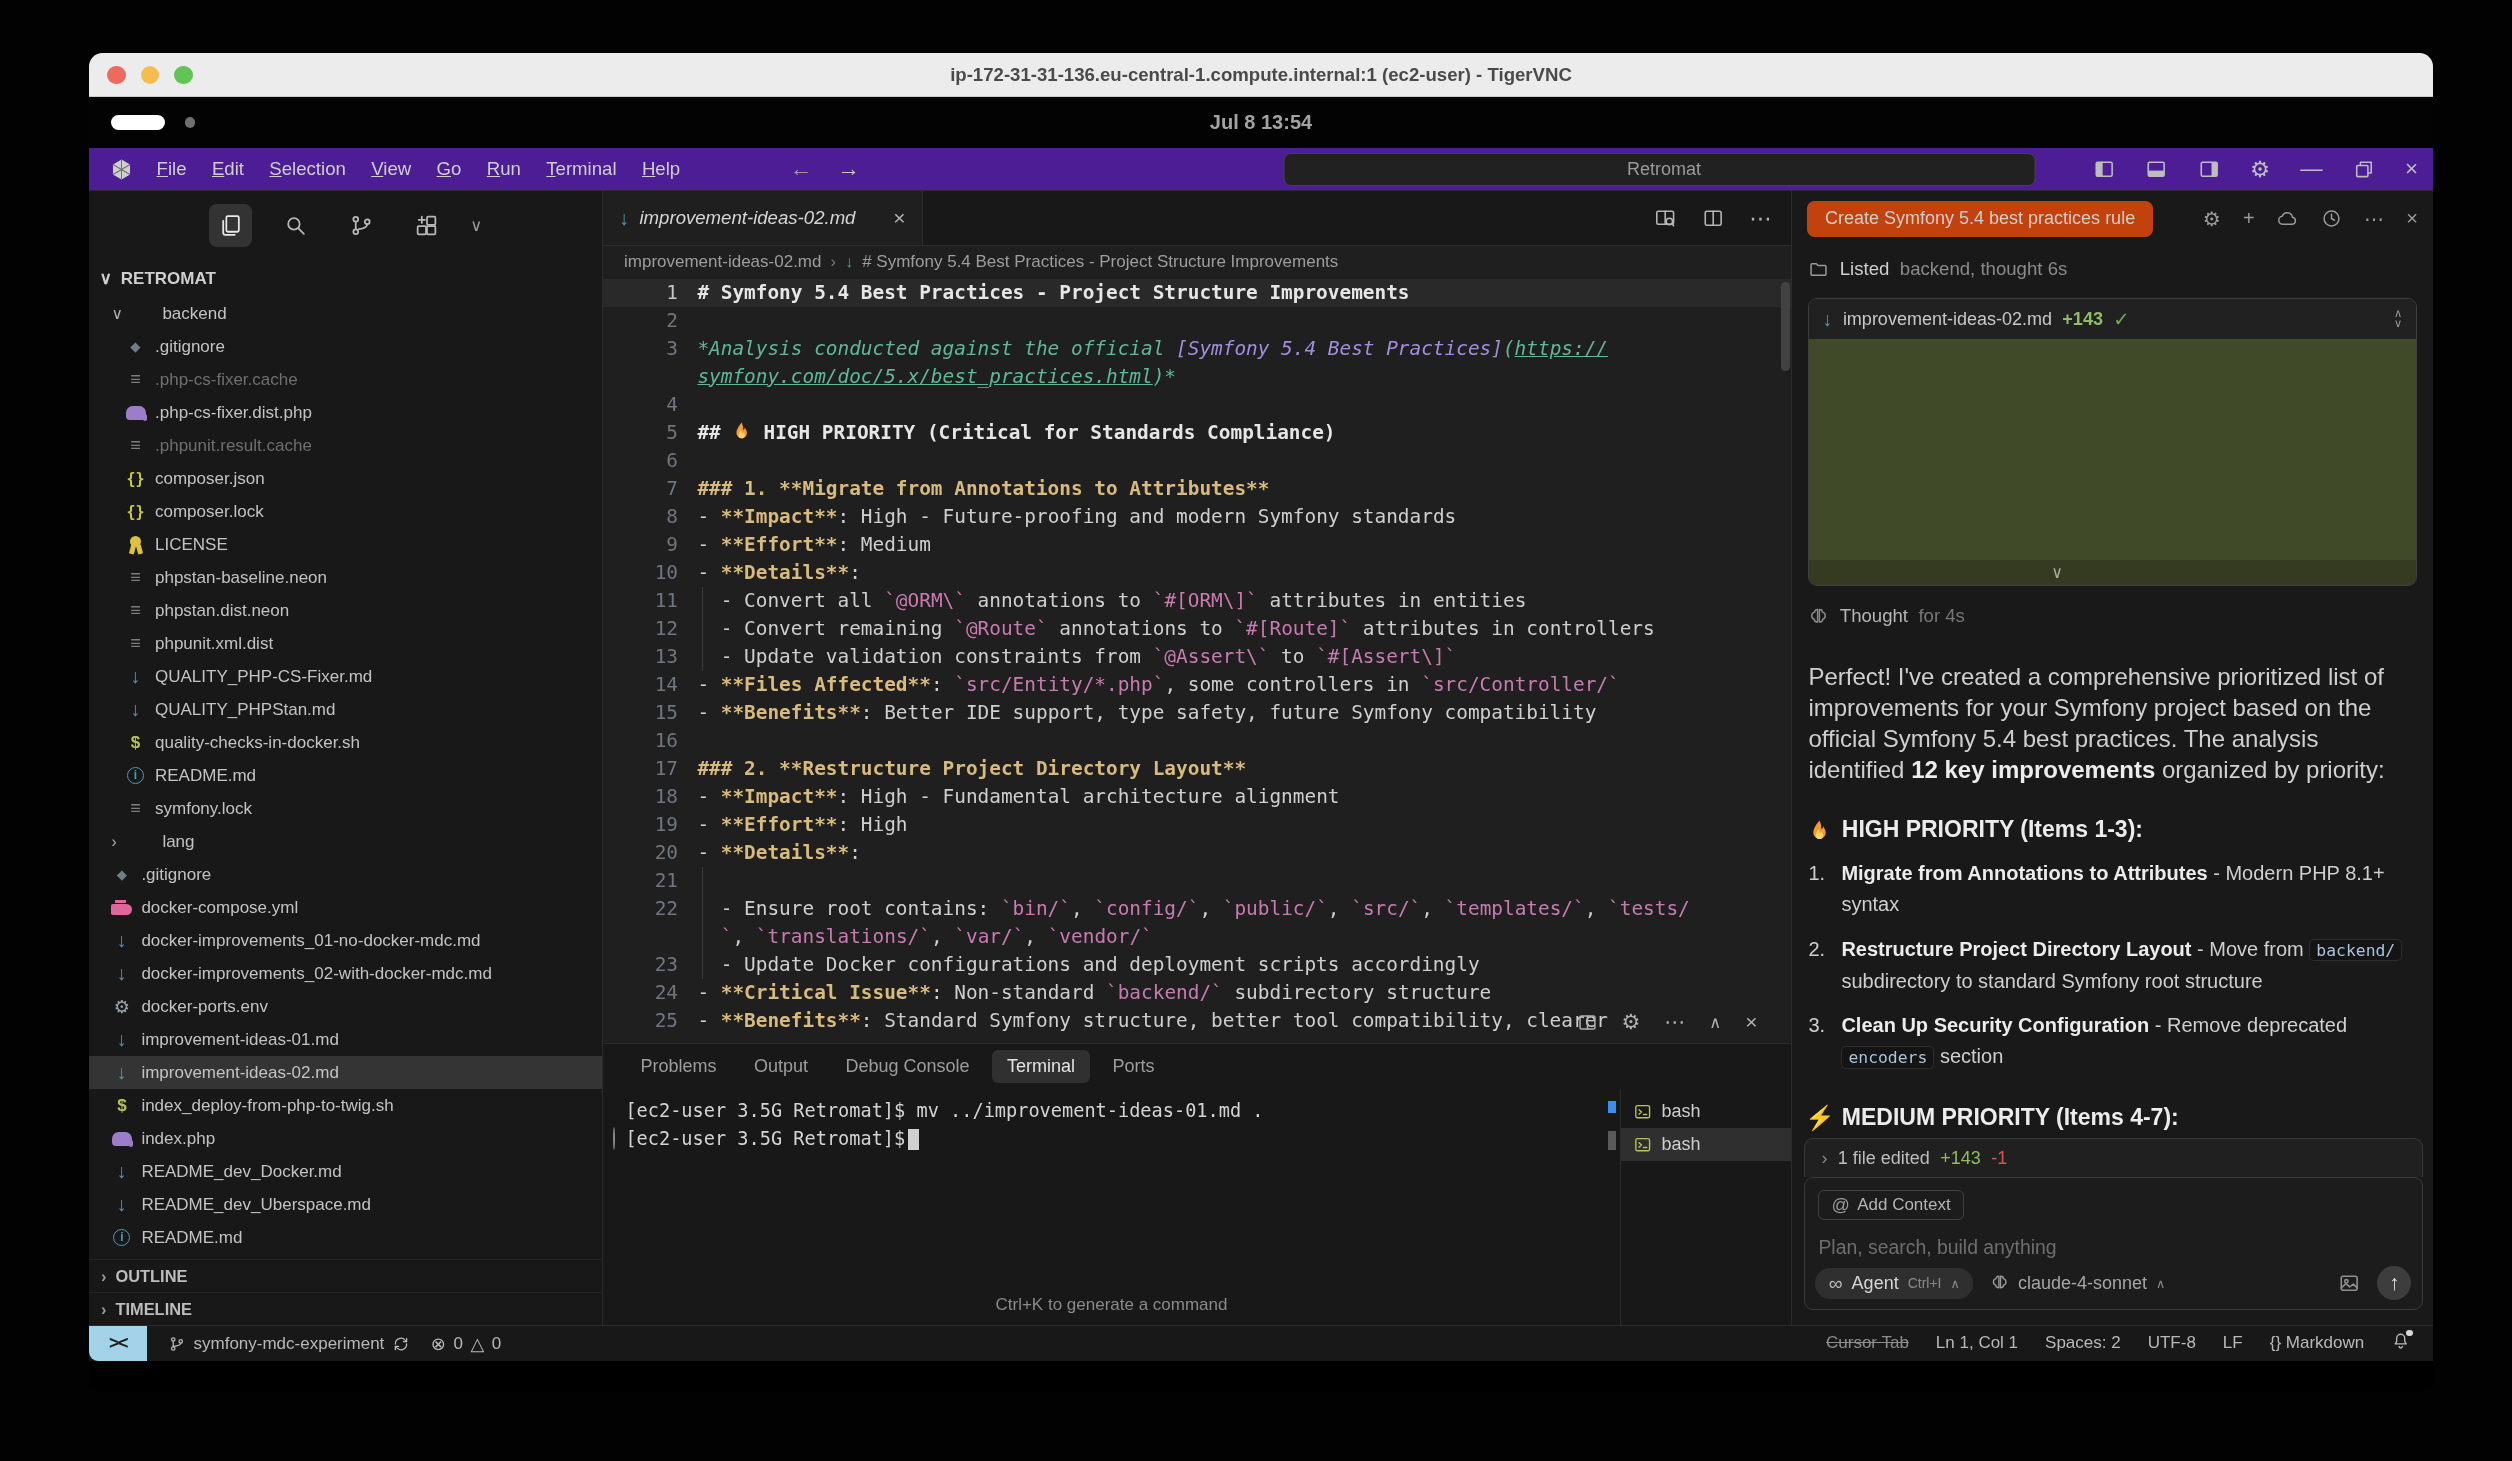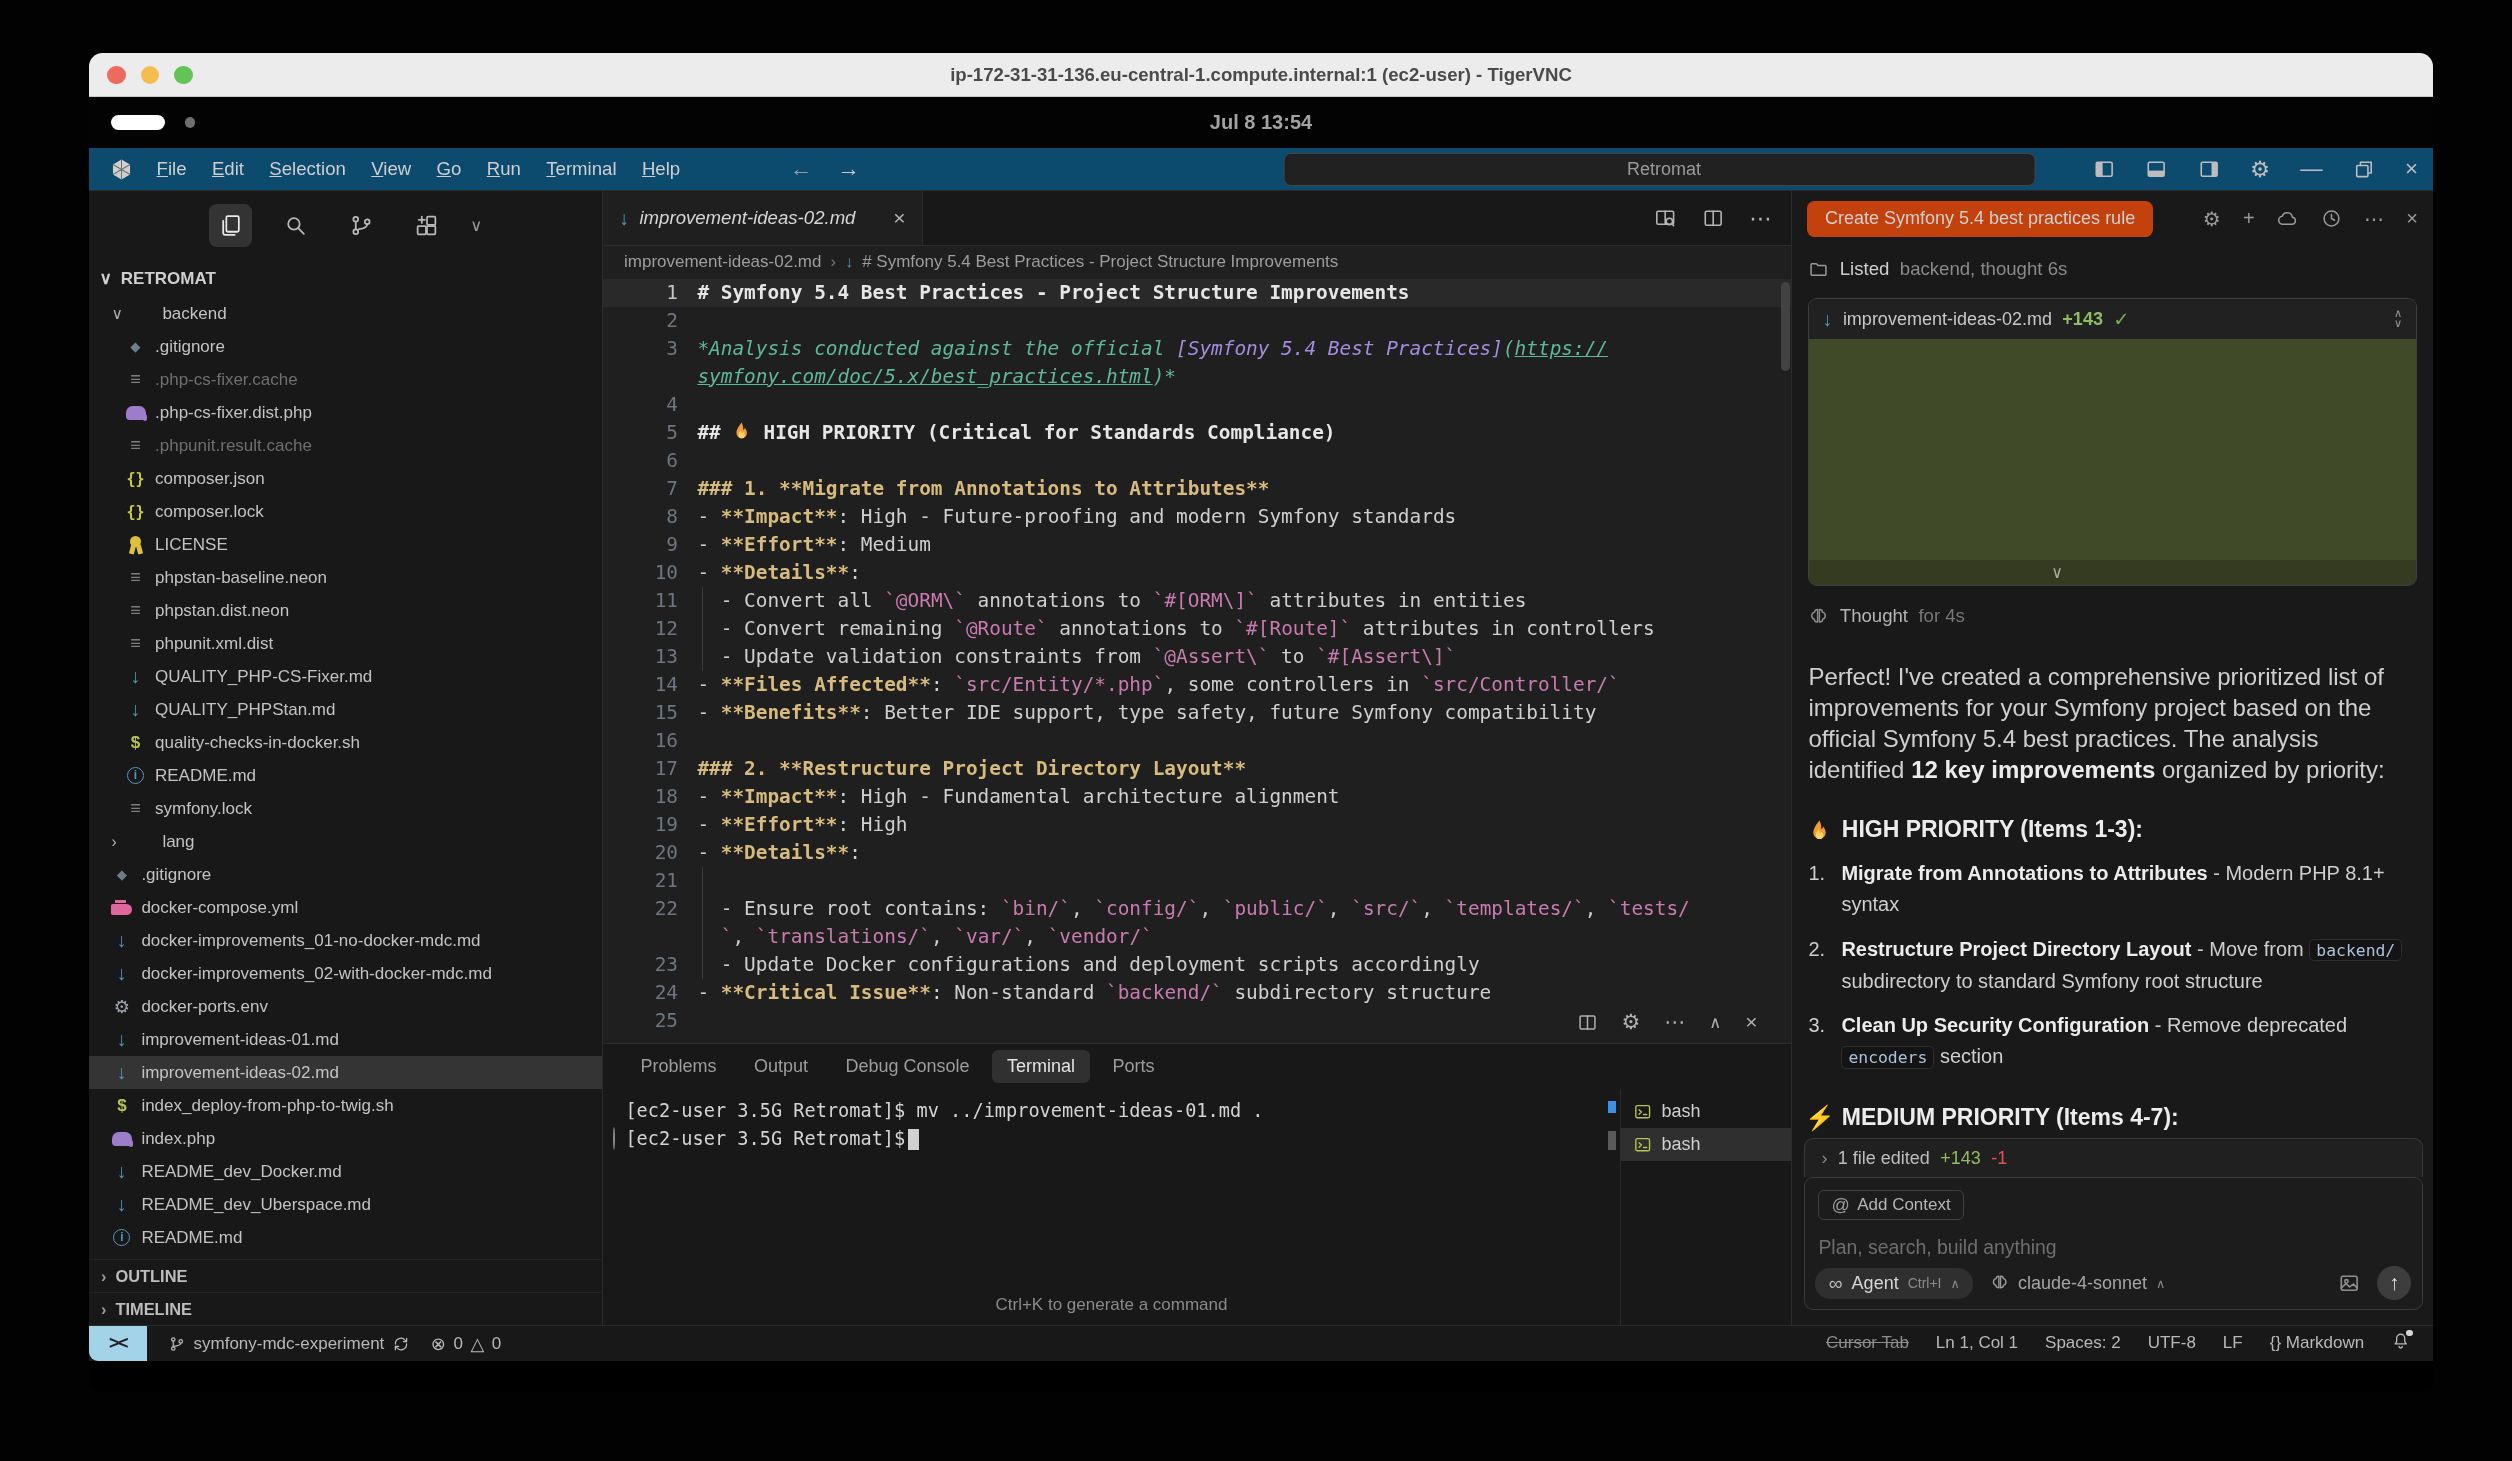--- a/index.html
+++ b/index.html
@@ -25,7 +25,7 @@
 
   
   .ide{height:1213px;display:flex;flex-direction:column;background:#1f1f1f;}
-  .menubar{height:43px;background:#0c4a6e;display:flex;align-items:center;padding:0 15px;border-bottom:0.7px solid #2b2b2b;position:relative;}
+  .menubar{height:43px;background:#4c1d95;display:flex;align-items:center;padding:0 15px;border-bottom:0.7px solid #2b2b2b;position:relative;}
   .logo{width:25px;height:25px;margin:0 10.4px 0 4.5px;}
   .menus{display:flex;}
   .menu-item{color:#cfcfcf;font-size:18.6px;padding:4.5px 12.7px;border-radius:6px;cursor:default;}

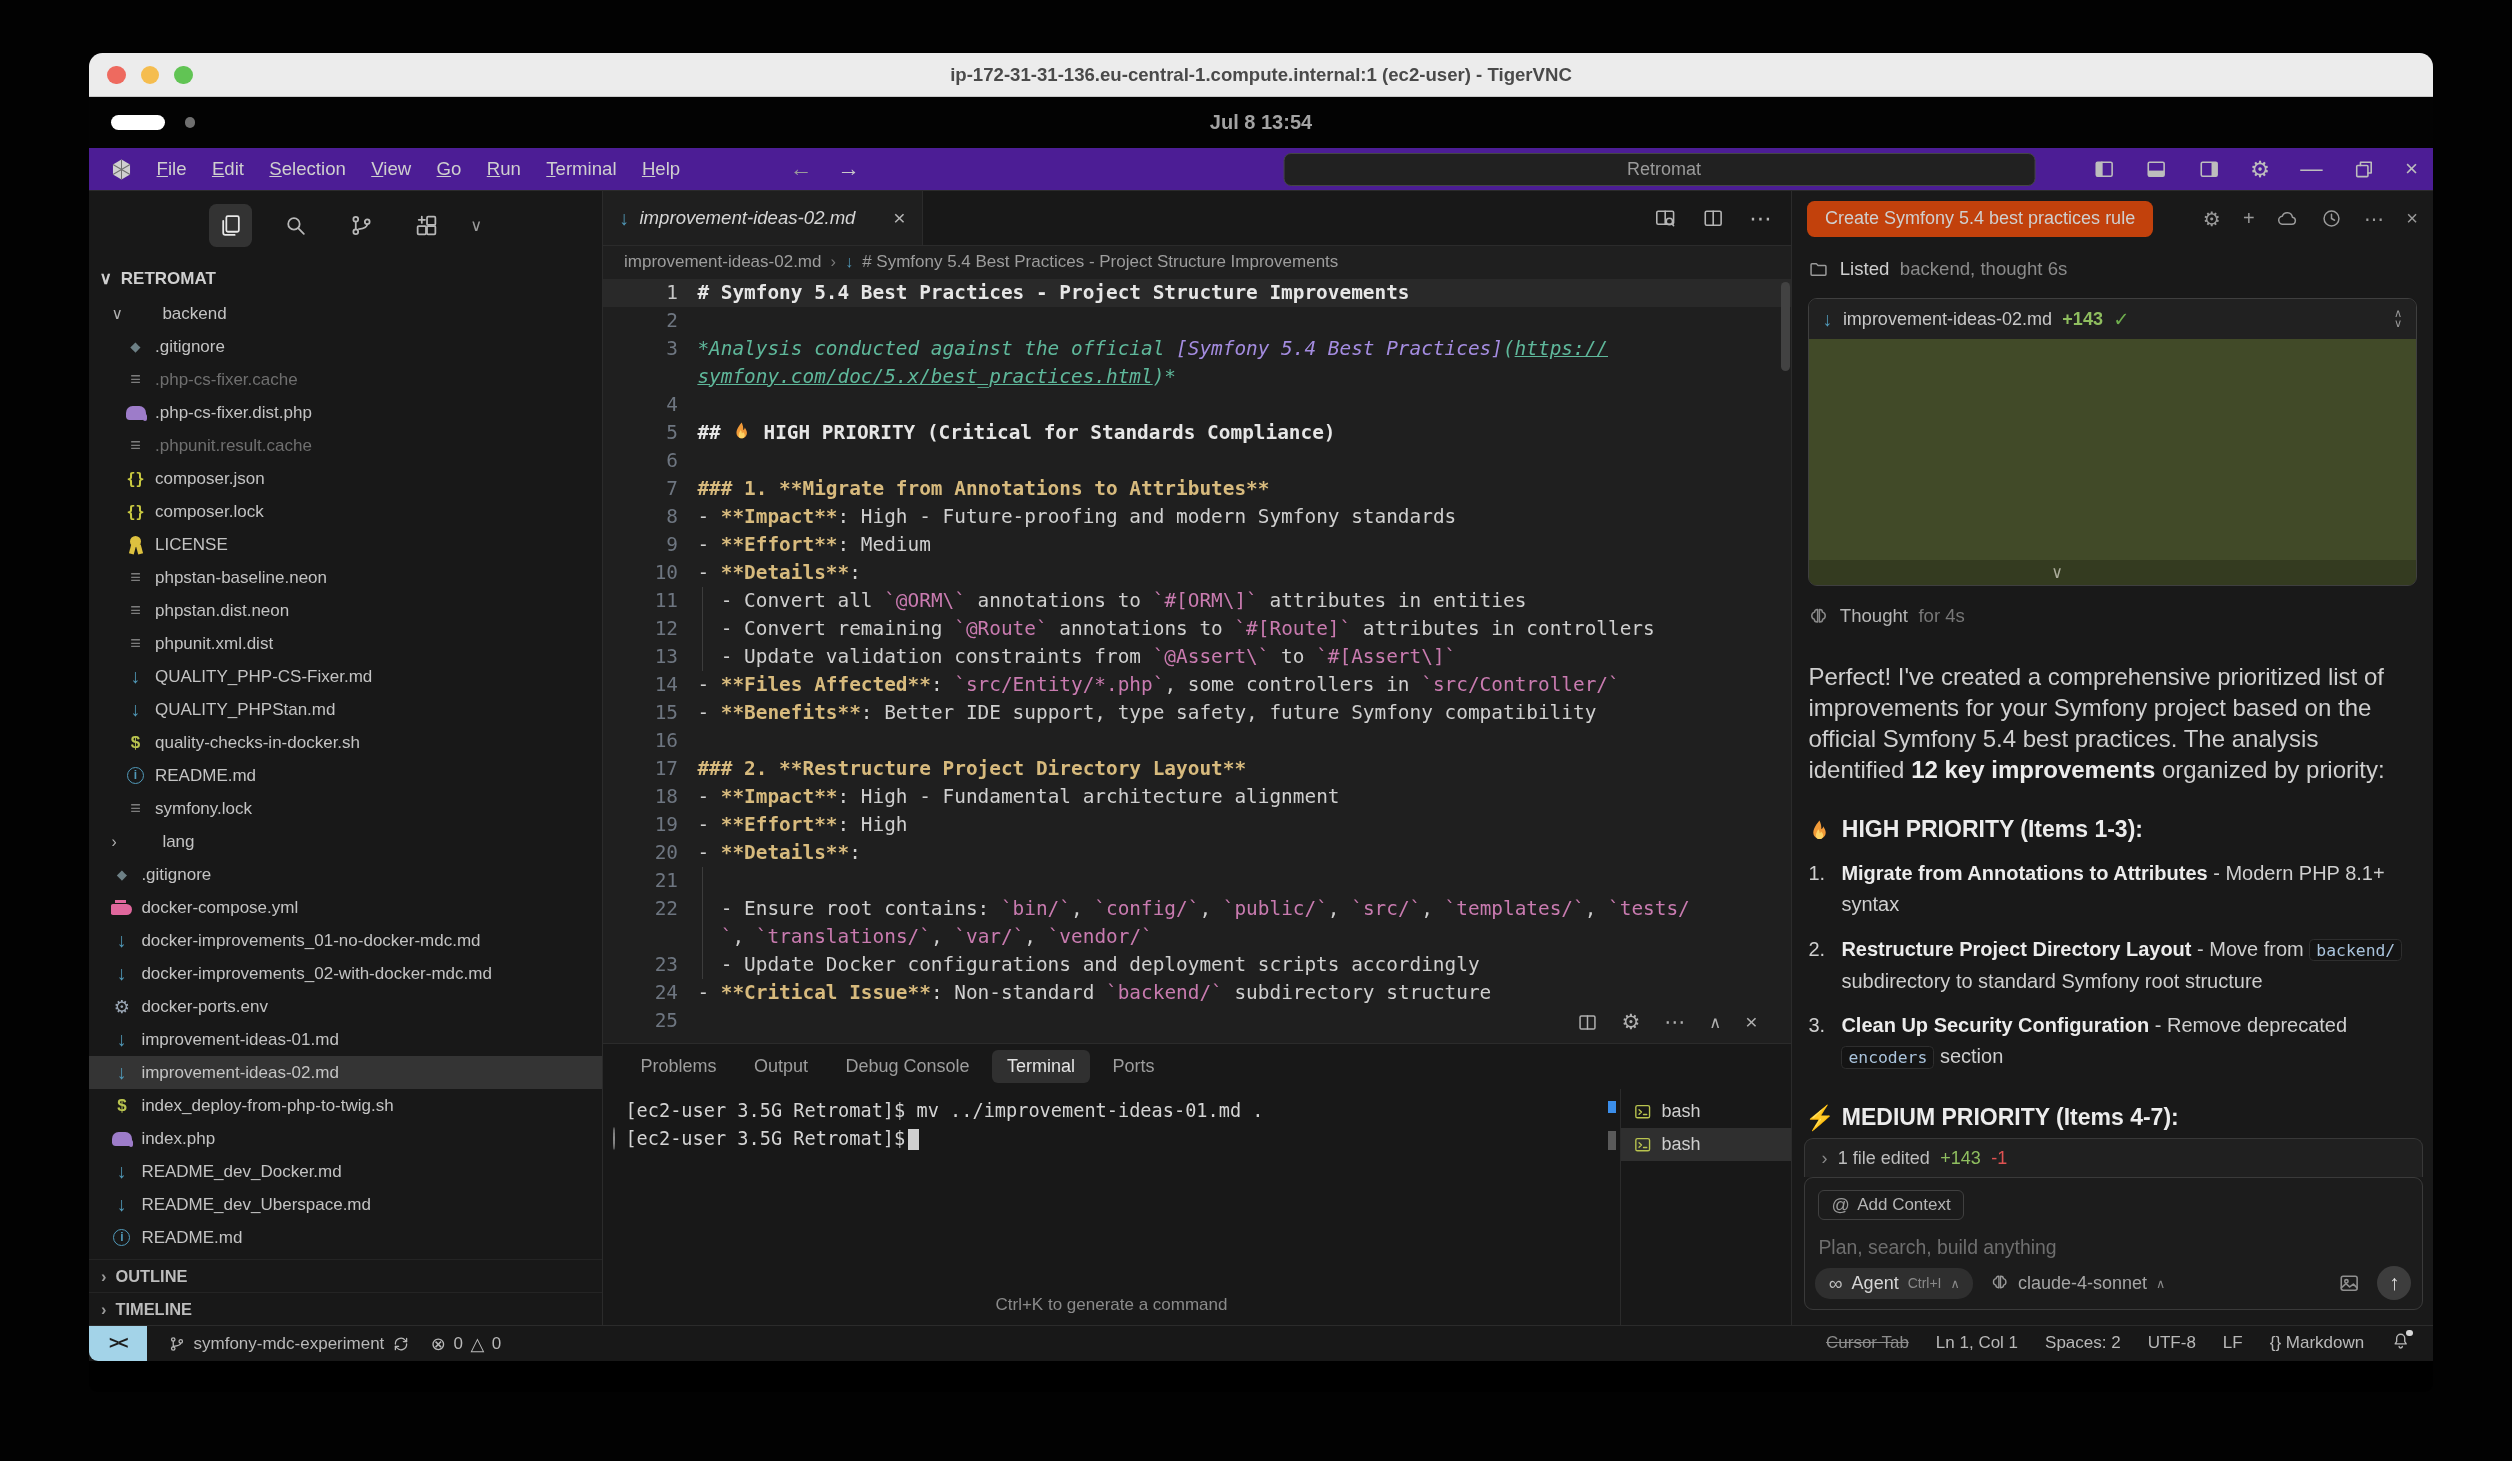--- a/index.html
+++ b/index.html
@@ -754,6 +754,7 @@
 
             <div class="crow">
               <span class="lnum">25</span>
+              <span class="ctext"><span><span class="sg-w">- </span><span class="sg-g">**Benefits**</span><span class="sg-w">: Standard Symfony structure, better tool compatibility, clearer</span></span></span>
             </div>
           </div>
           <div class="vscroll"></div>

